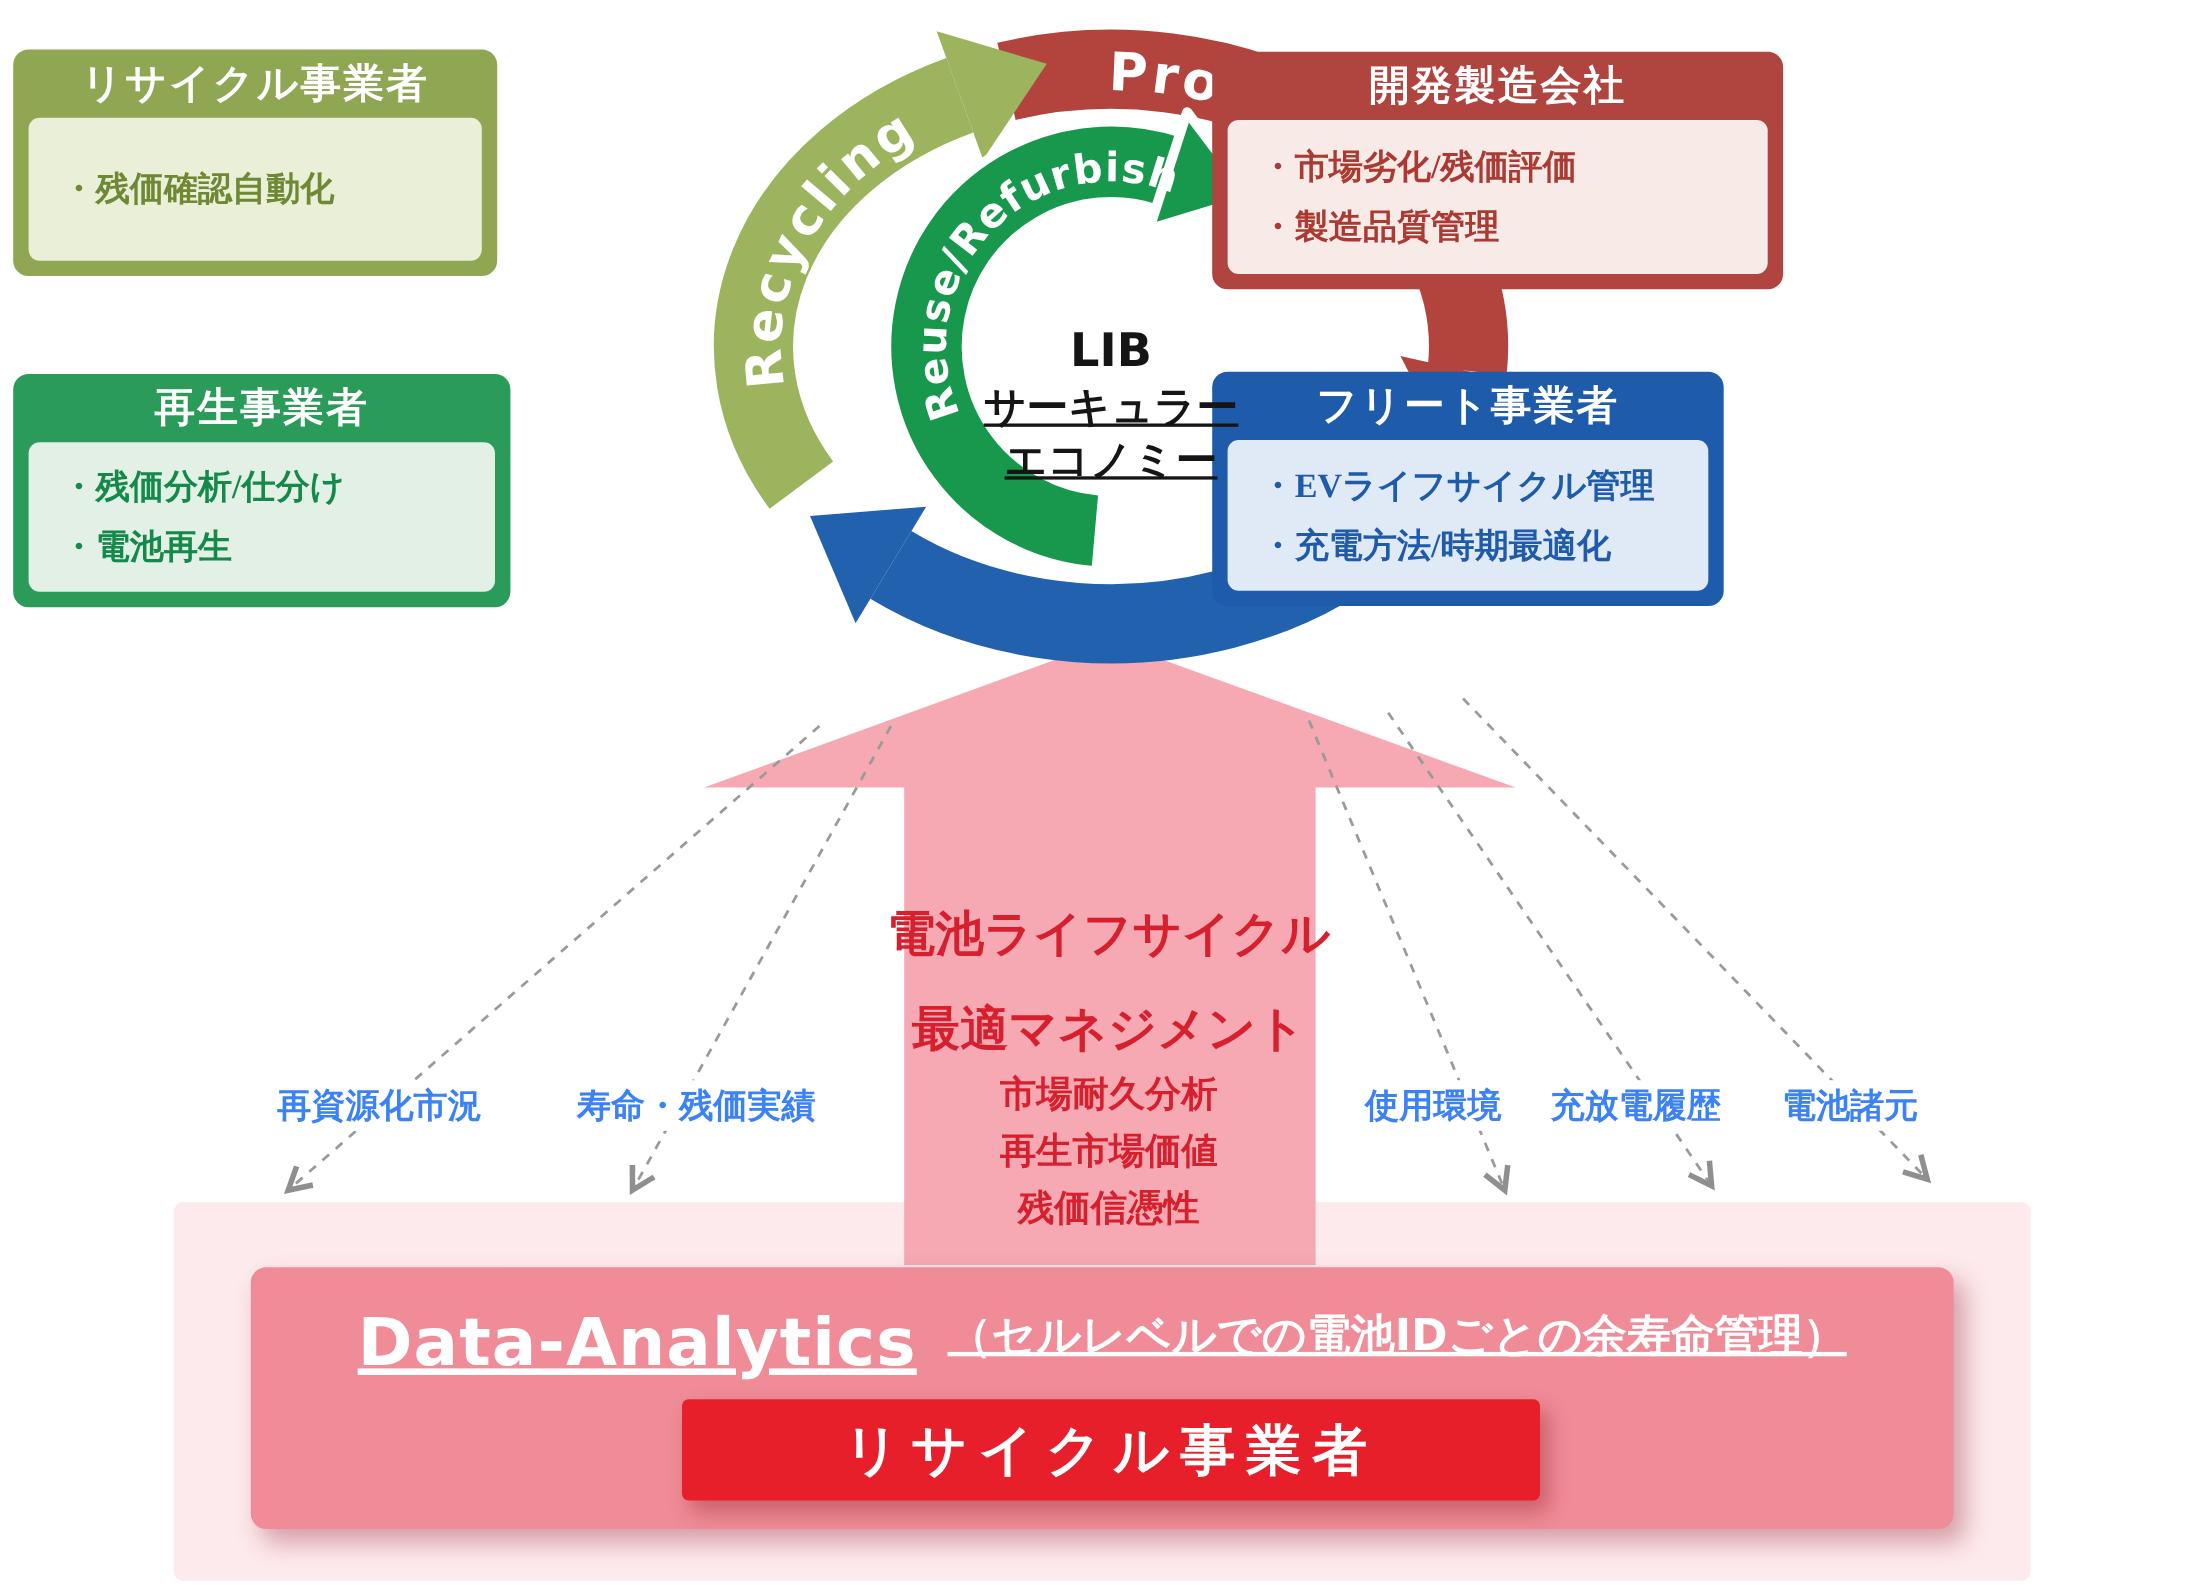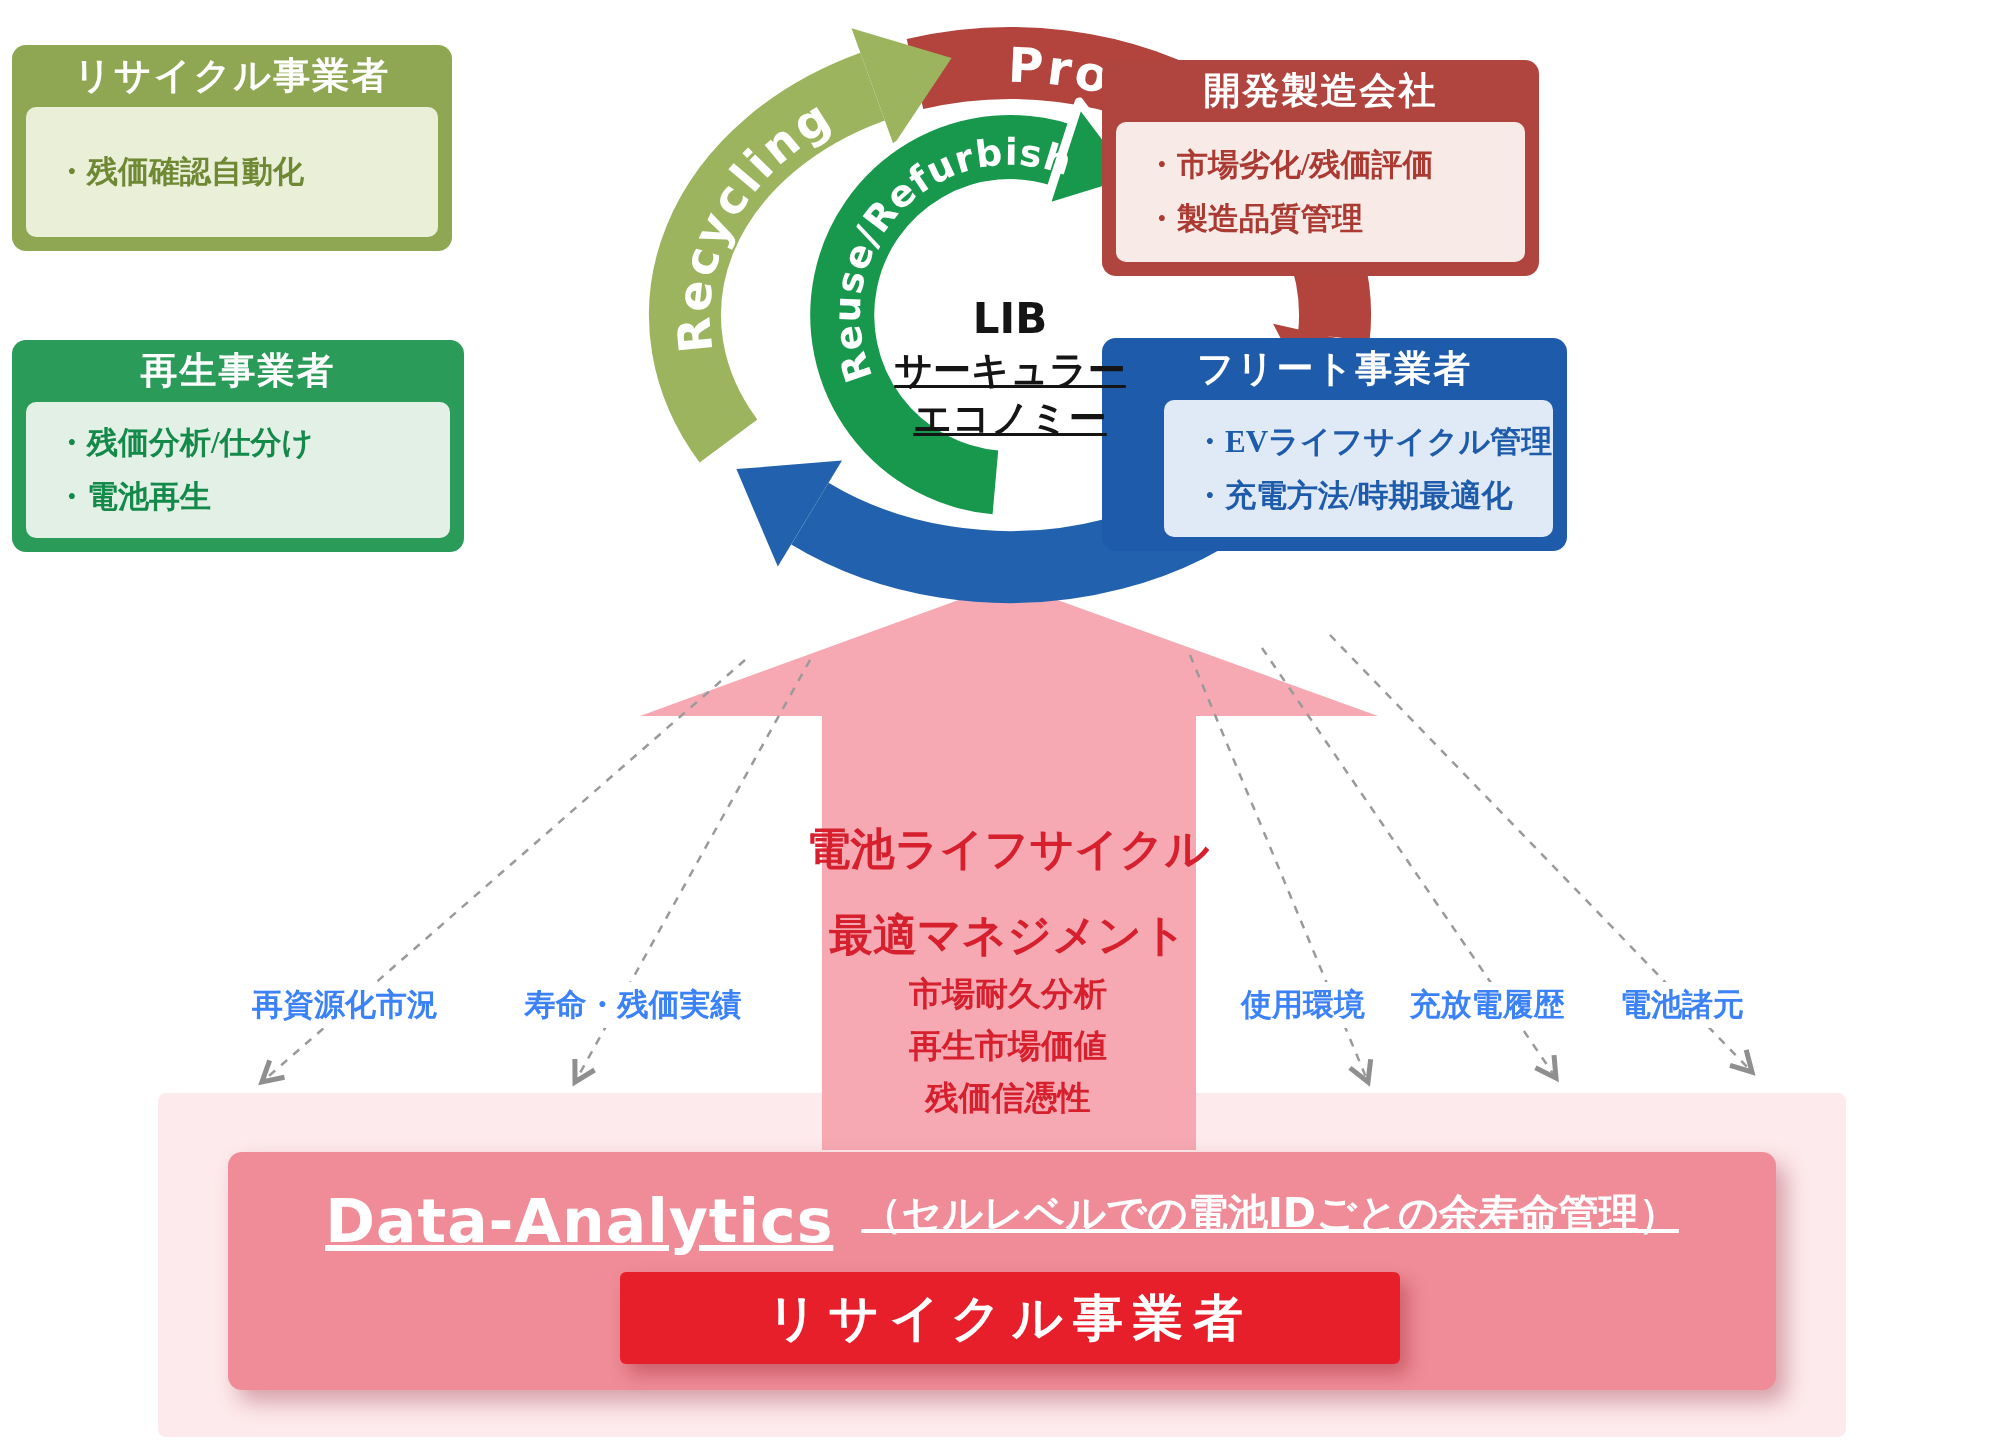--- a/index.html
+++ b/index.html
@@ -125,7 +125,7 @@
     </div>
   </div>
 
-  <div class="info-box box-red" style="left:1102px;top:60px;width:437px;height:216px;">
+  <div class="info-box box-red" style="left:1102px;top:47px;width:519px;height:216px;">
     <div class="info-title">開発製造会社</div>
     <div class="info-body">
       <div class="info-item">・市場劣化/残価評価</div>

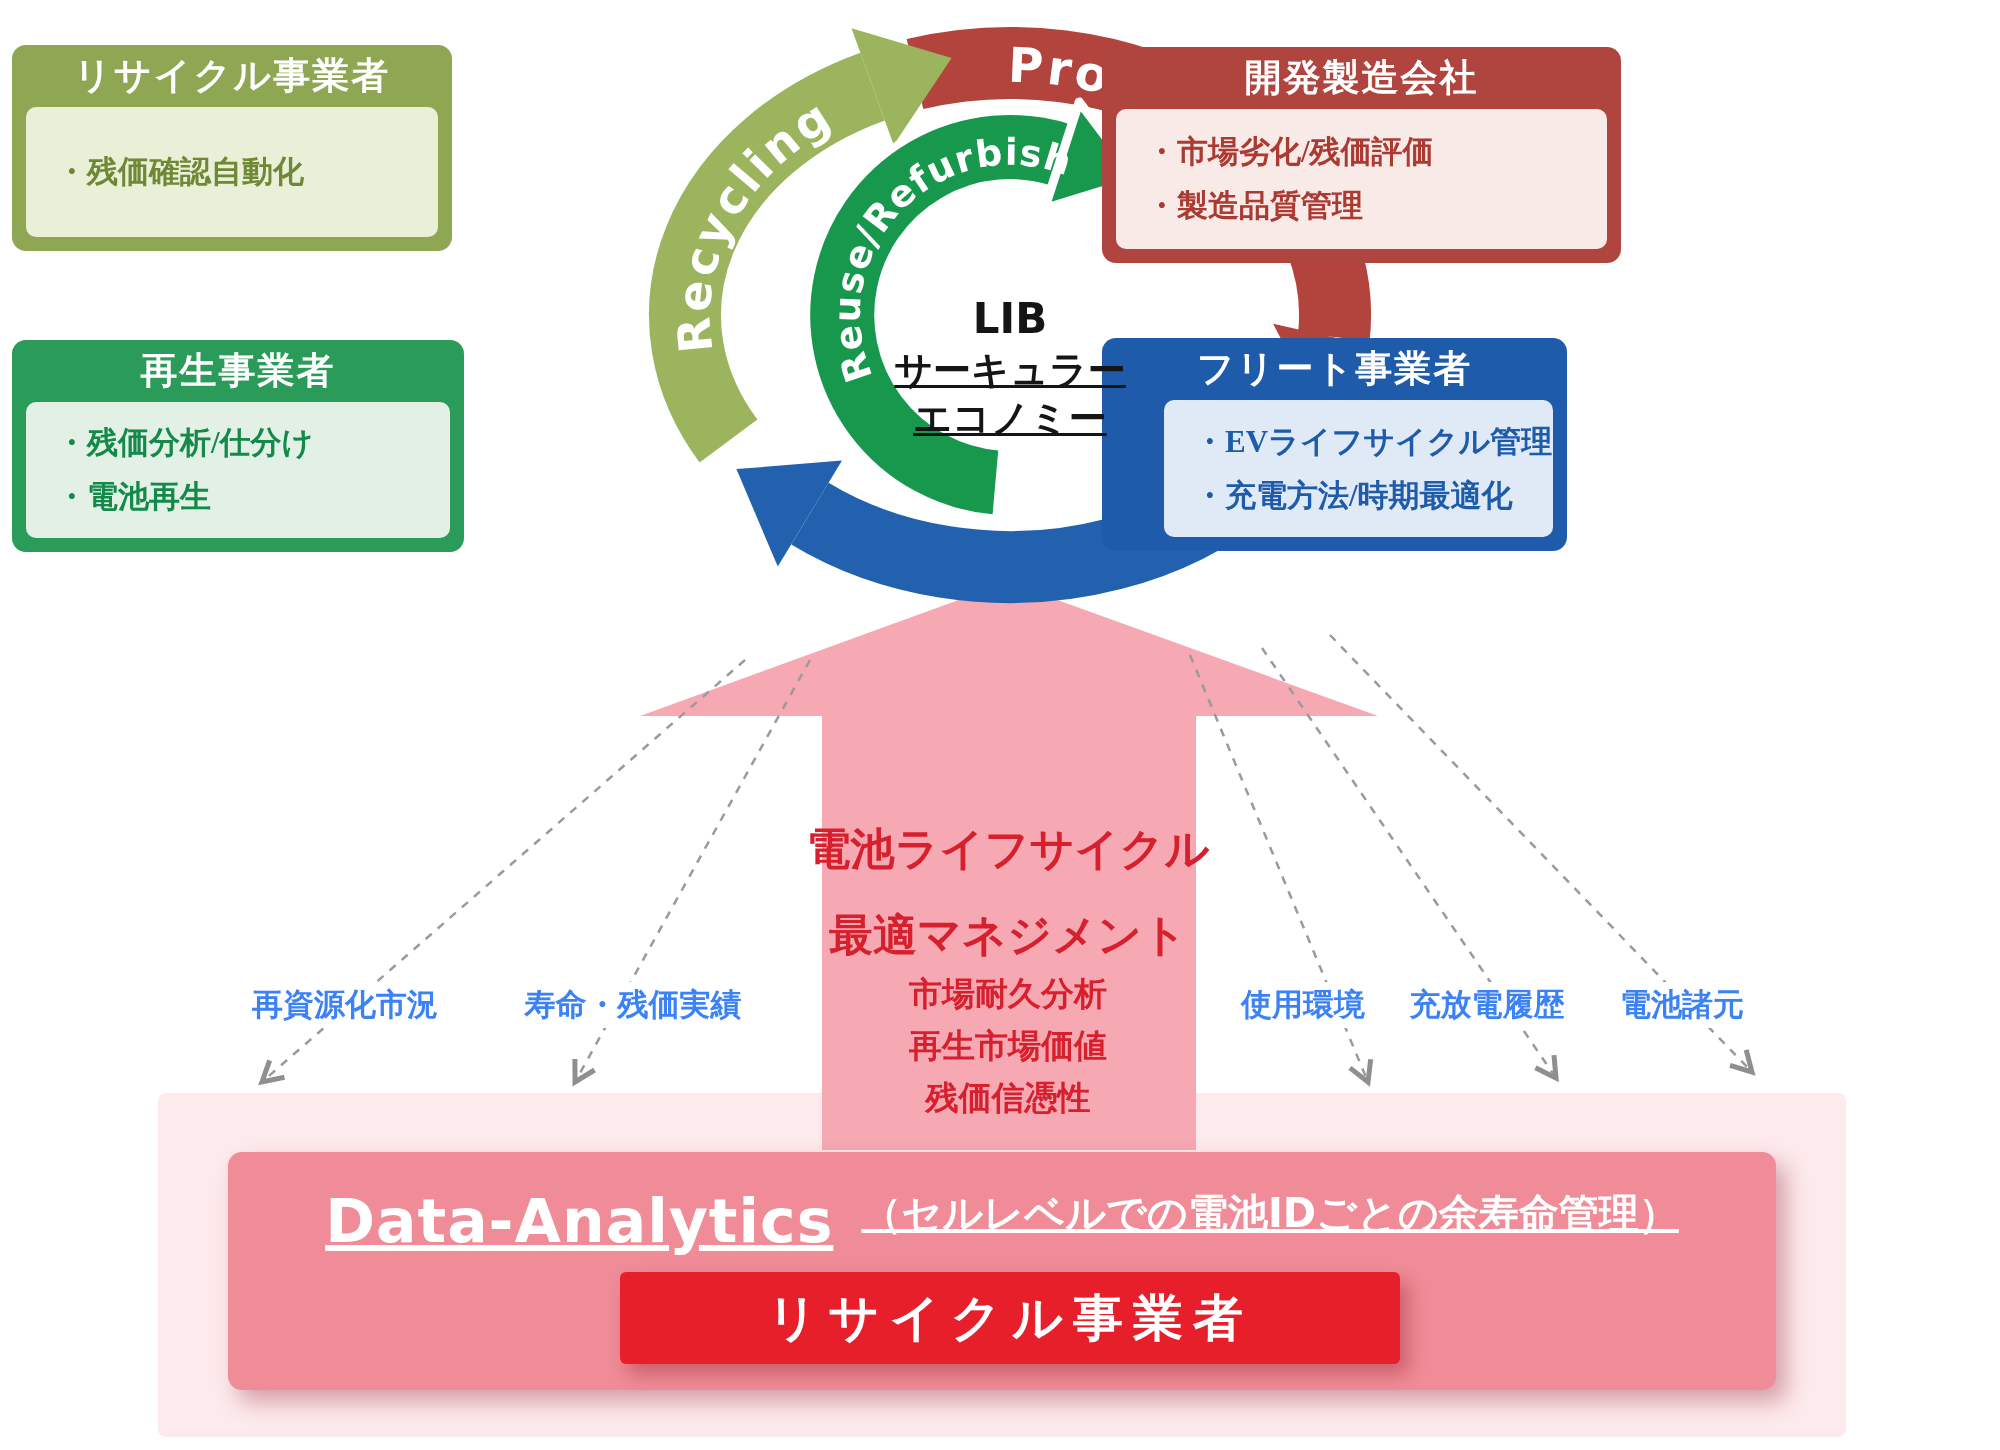--- a/index.html
+++ b/index.html
@@ -21,7 +21,7 @@
   .box-olive{background:#8fa653;}  .box-olive .info-body{background:#eaefd8;}  .box-olive .info-item{color:#6e8834;}
   .box-green{background:#2a9b58;}  .box-green .info-body{background:#e2f0e6;}  .box-green .info-item{color:#13894a;}
   .box-red{background:#b0443e;}    .box-red .info-body{background:#f7eae7;}    .box-red .info-item{color:#ab3a33;}
-  .box-blue{background:#1e5cab;}   .box-blue .info-body{background:#e0e9f6;margin-left:48px;}   .box-blue .info-item{color:#1e5cab;}
+  .box-blue{background:#1e5cab;}   .box-blue .info-body{background:#e0e9f6;}   .box-blue .info-item{color:#1e5cab;}
 
   
   .center-label{position:absolute;left:880px;top:292px;width:260px;text-align:center;

